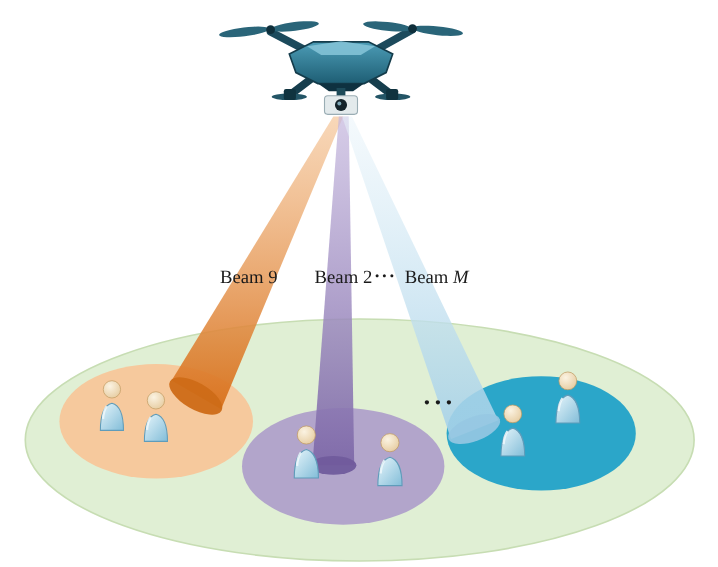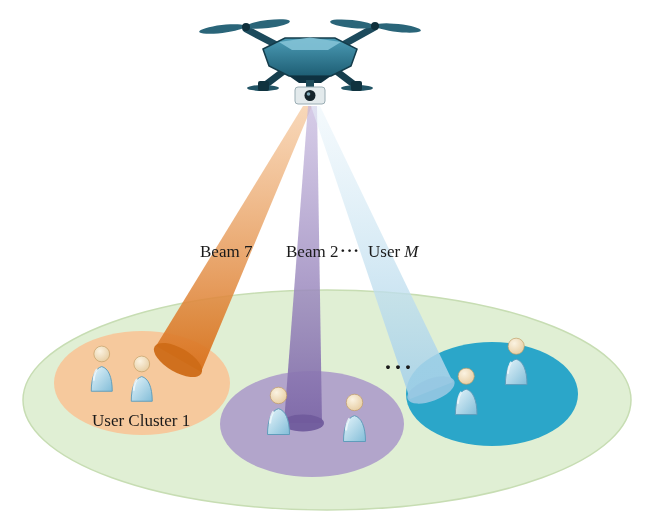--- a/index.html
+++ b/index.html
@@ -125,7 +125,7 @@
     </g>
   </svg>
 
-  <div class="lbl" style="left:200px; top:243px;">Beam 7</div>
+  <div class="lbl" style="left:200px; top:243px;">Beam 9</div>
   <div class="lbl" style="left:286px; top:243px;">Beam 2</div>
   <div class="lbl dots beam-dots" style="left:340px; top:242px;">···</div>
   <div class="lbl" style="left:368px; top:243px;">

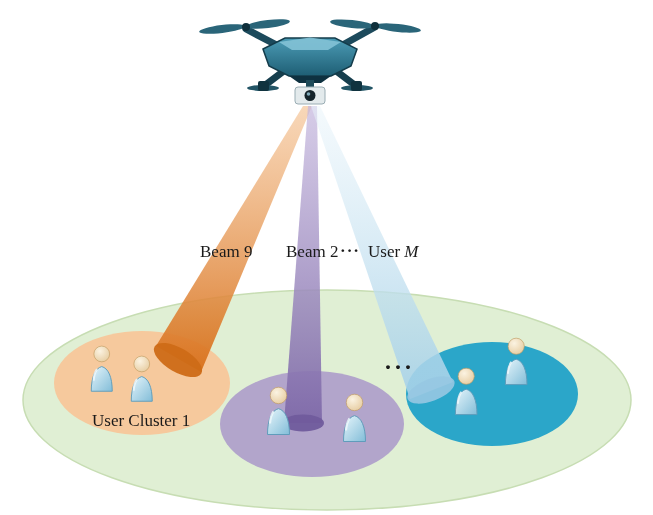--- a/index.html
+++ b/index.html
@@ -129,7 +129,7 @@
   <div class="lbl" style="left:286px; top:243px;">Beam 2</div>
   <div class="lbl dots beam-dots" style="left:340px; top:242px;">···</div>
   <div class="lbl" style="left:368px; top:243px;">
-    <span>User </span><span class="var">M</span>
+    <span>Beam </span><span class="var">M</span>
   </div>
 
   <div class="lbl" style="left:92px; top:412px;">User Cluster 1</div>

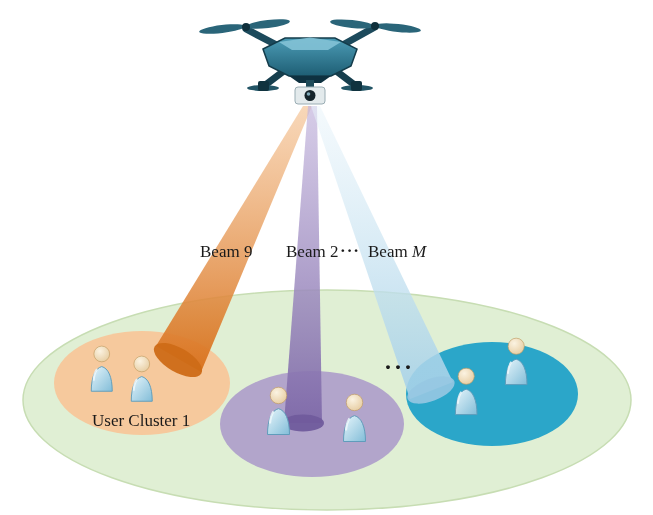--- a/index.html
+++ b/index.html
@@ -132,7 +132,6 @@
     <span>Beam </span><span class="var">M</span>
   </div>
 
-  <div class="lbl" style="left:92px; top:412px;">User Cluster 1</div>
   <div class="lbl dots cluster-dots" style="left:384px; top:355px;">···</div>
 
 </div>

